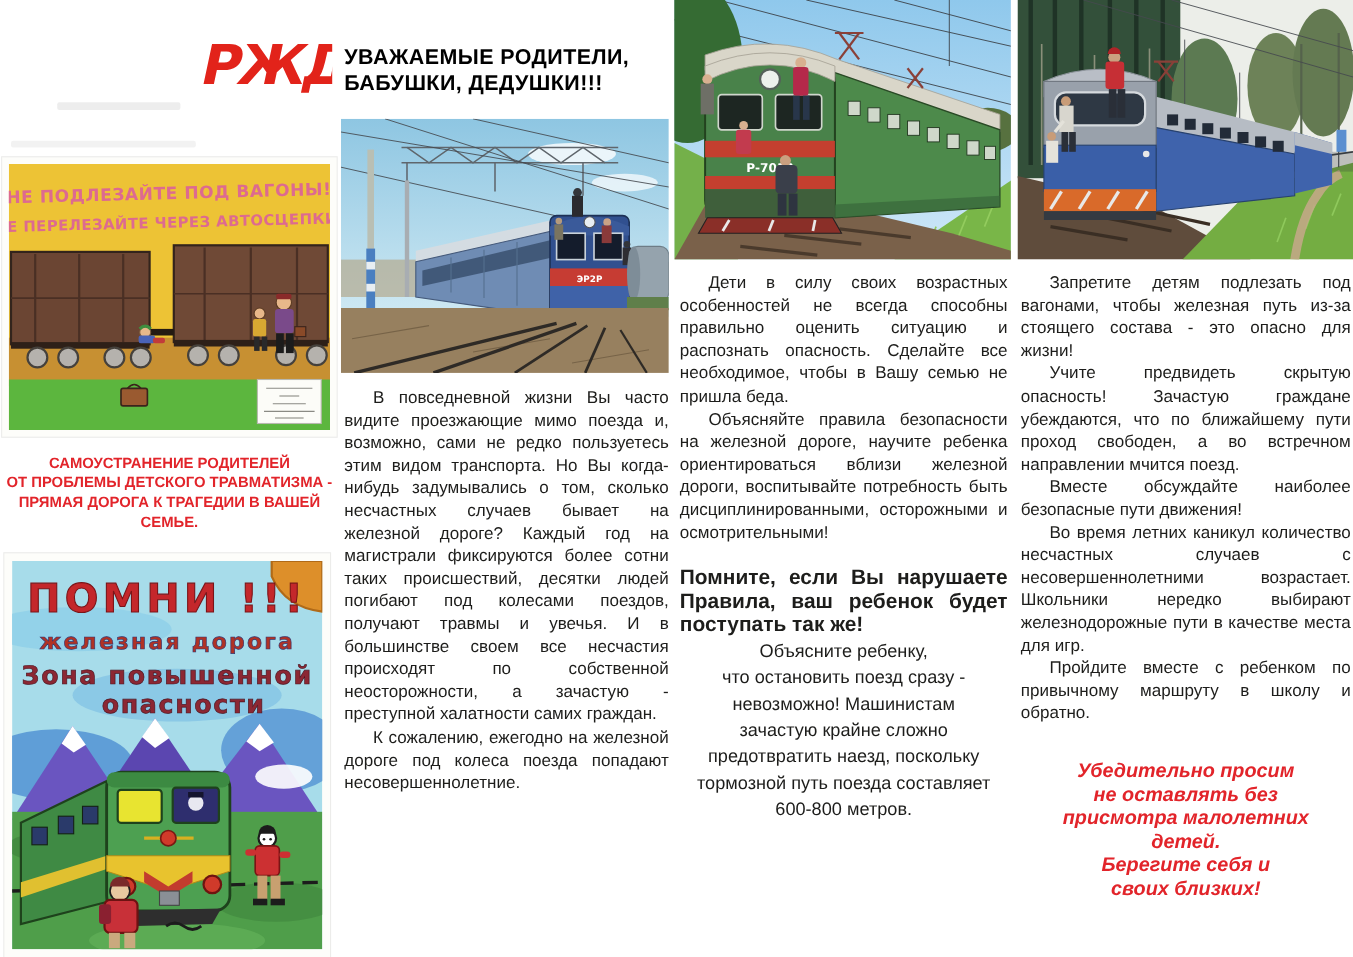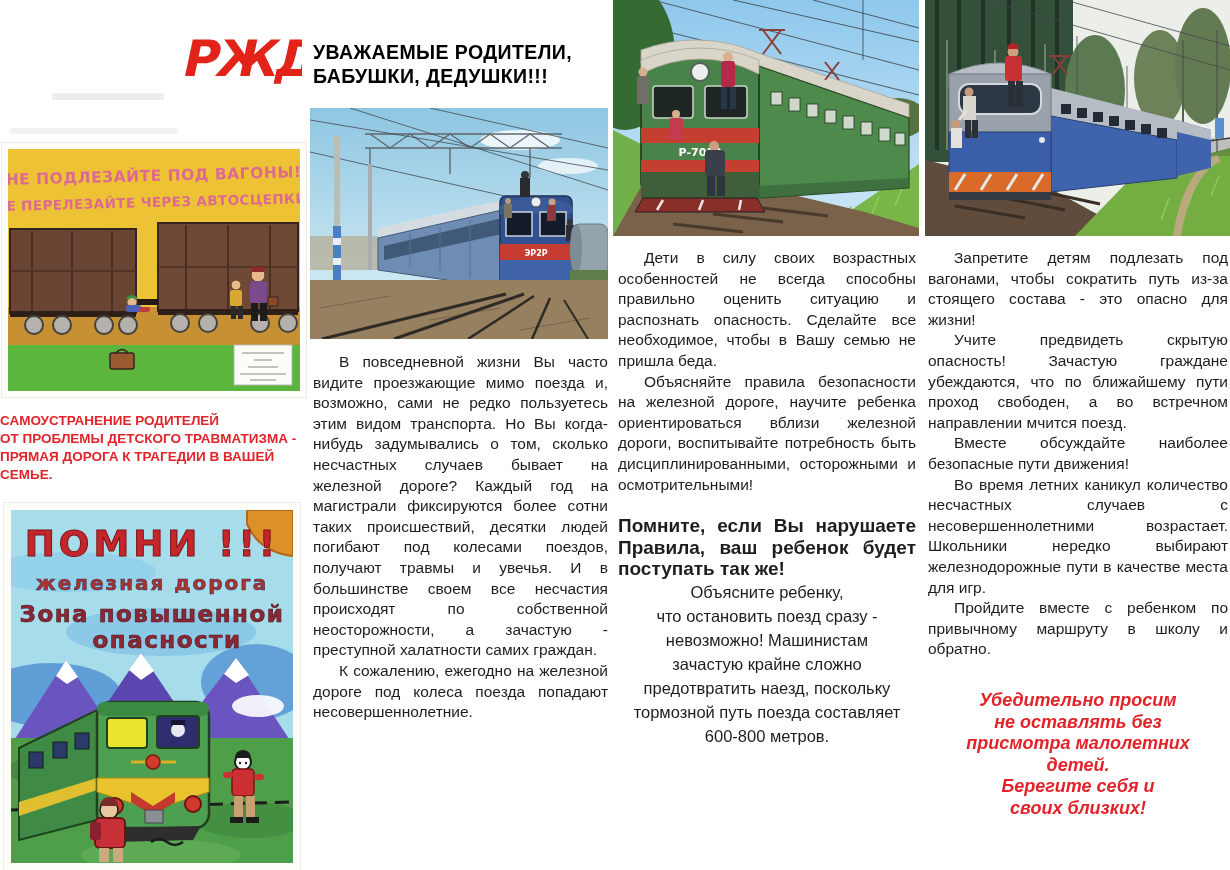--- a/index.html
+++ b/index.html
@@ -488,7 +488,7 @@
   </svg>
 
   <div class="abs jtext" style="left:928px;top:248px;width:300px;">
-    <p>Запретите детям подлезать под вагонами, чтобы сократить путь из-за стоящего состава - это опасно для жизни!</p>
+    <p>Запретите детям подлезать под вагонами, чтобы железная путь из-за стоящего состава - это опасно для жизни!</p>
     <p>Учите предвидеть скрытую опасность! Зачастую граждане убеждаются, что по ближайшему пути проход свободен, а во встречном направлении мчится поезд.</p>
     <p>Вместе обсуждайте наиболее безопасные пути движения!</p>
     <p>Во время летних каникул количество несчастных случаев с несовершеннолетними возрастает. Школьники нередко выбирают железнодорожные пути в качестве места для игр.</p>

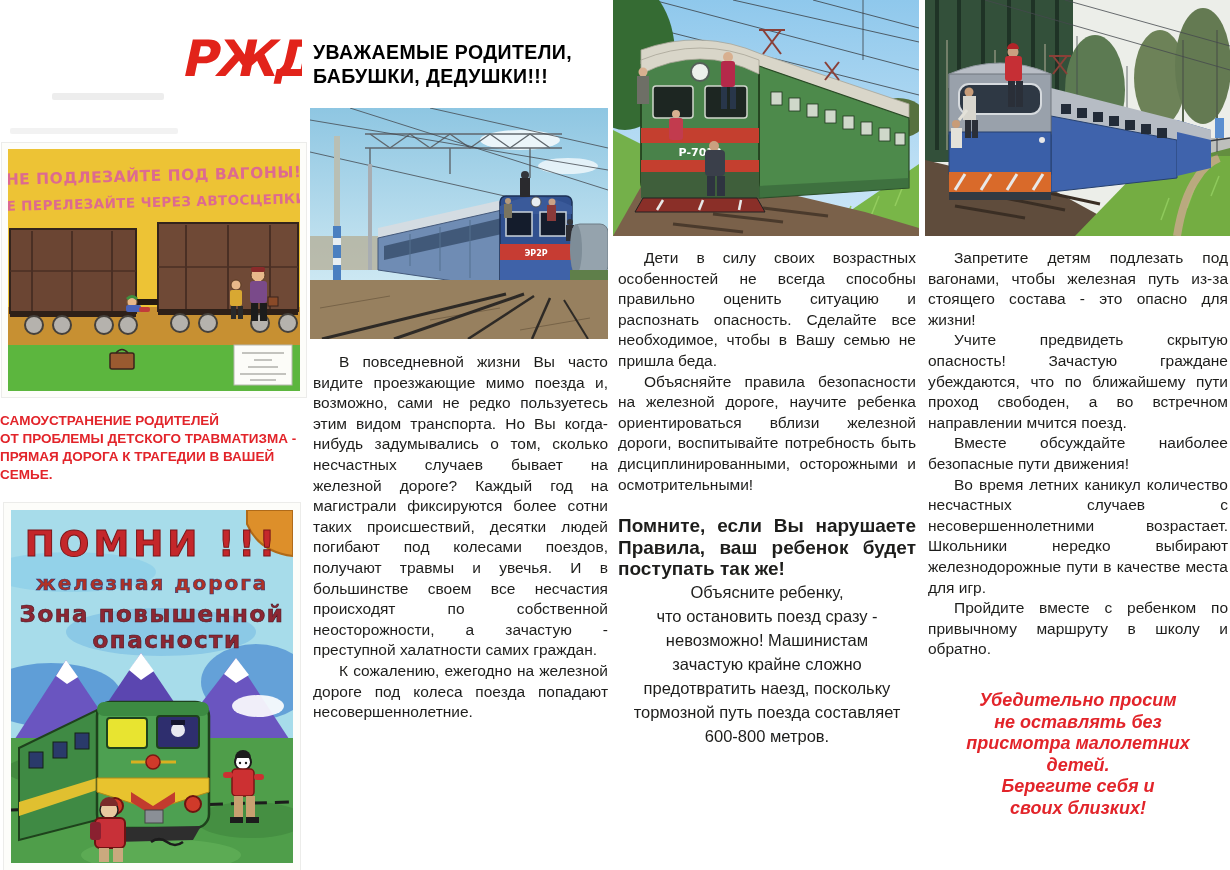--- a/index.html
+++ b/index.html
@@ -8,7 +8,7 @@
   .abs{position:absolute;}
   .heading{left:313px;top:40px;width:298px;text-align:left;color:#000000;
            font-weight:bold;font-size:19.5px;line-height:24px;white-space:pre-line;letter-spacing:.4px;}
-  .warning{left:0px;top:412px;width:308px;color:#e2242a;
+  .warning{left:0px;top:412px;width:308px;text-align:center;color:#e2242a;
            font-weight:bold;font-size:13.5px;line-height:18px;white-space:pre-line;}
   .jtext{color:#1d1d1b;font-size:15.5px;line-height:20.6px;text-align:justify;}
   .jtext p{margin:0;text-indent:26px;text-align:justify;}

